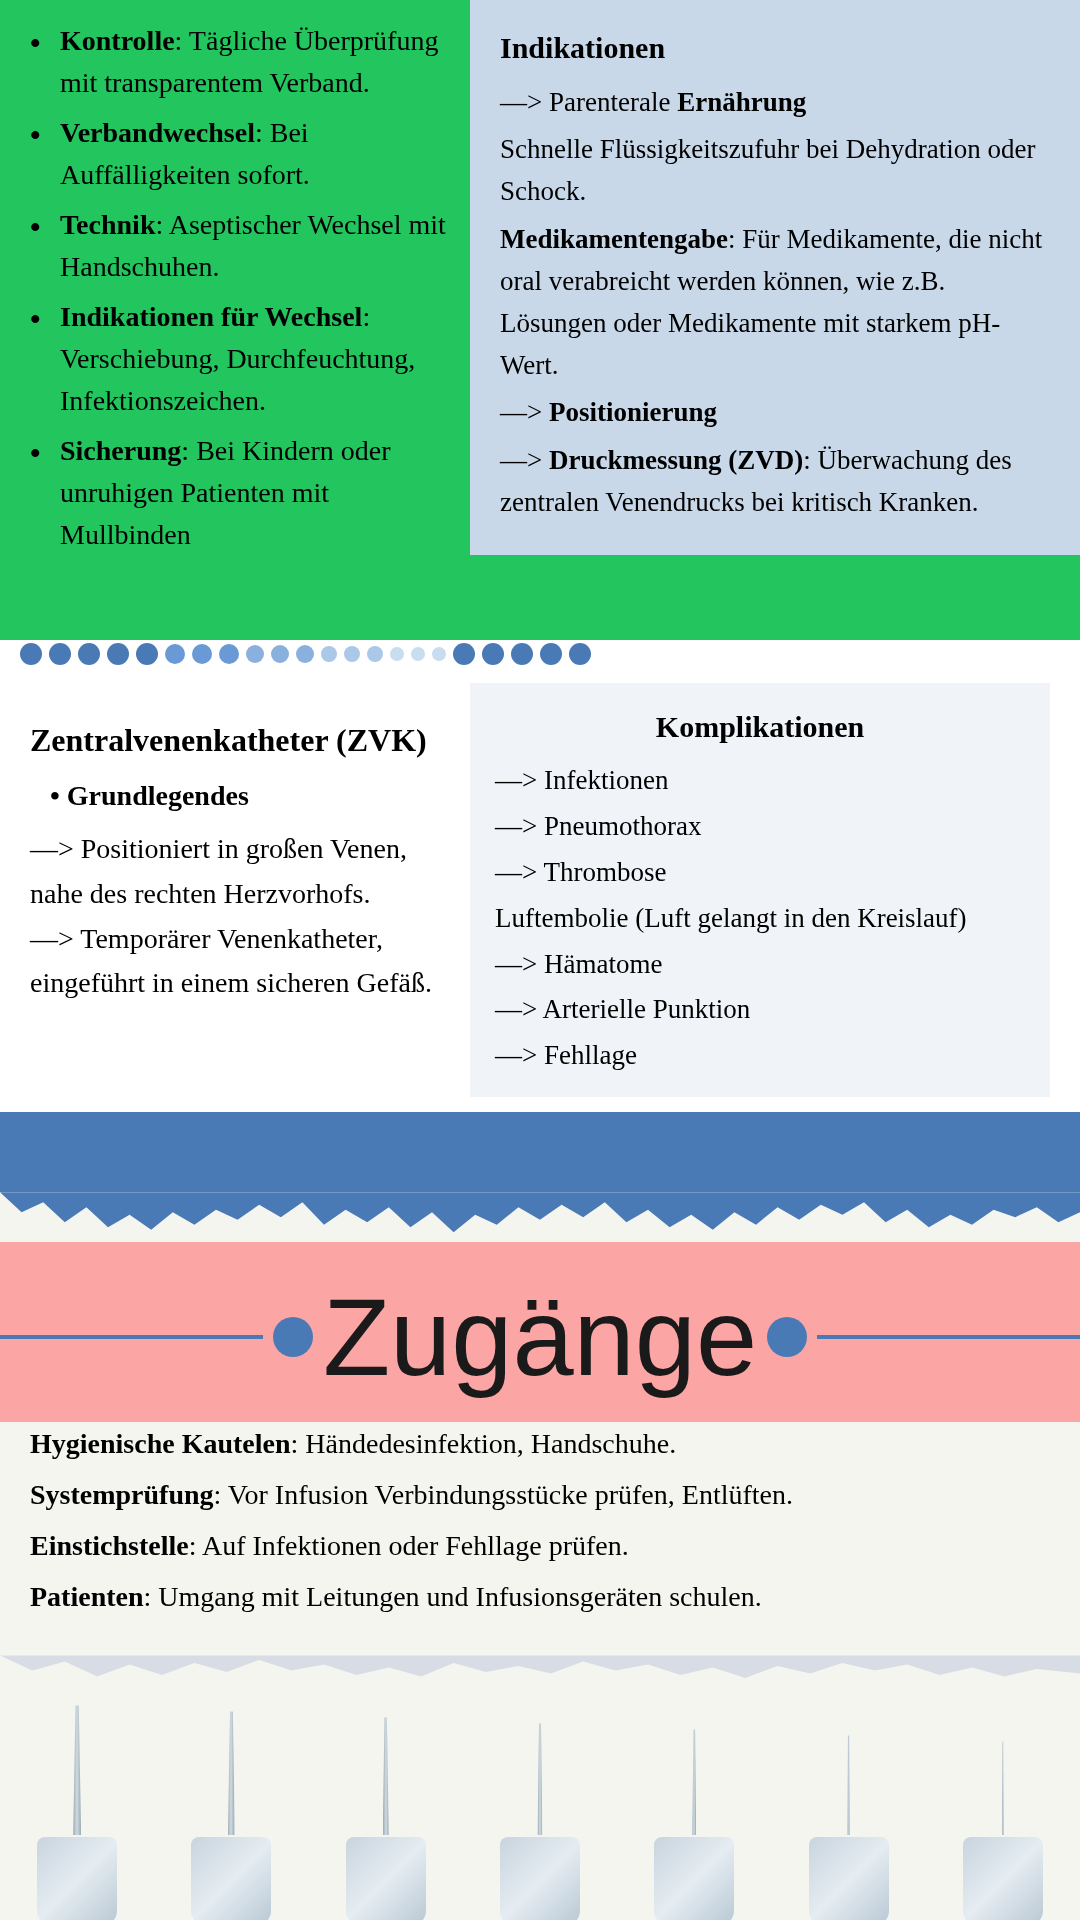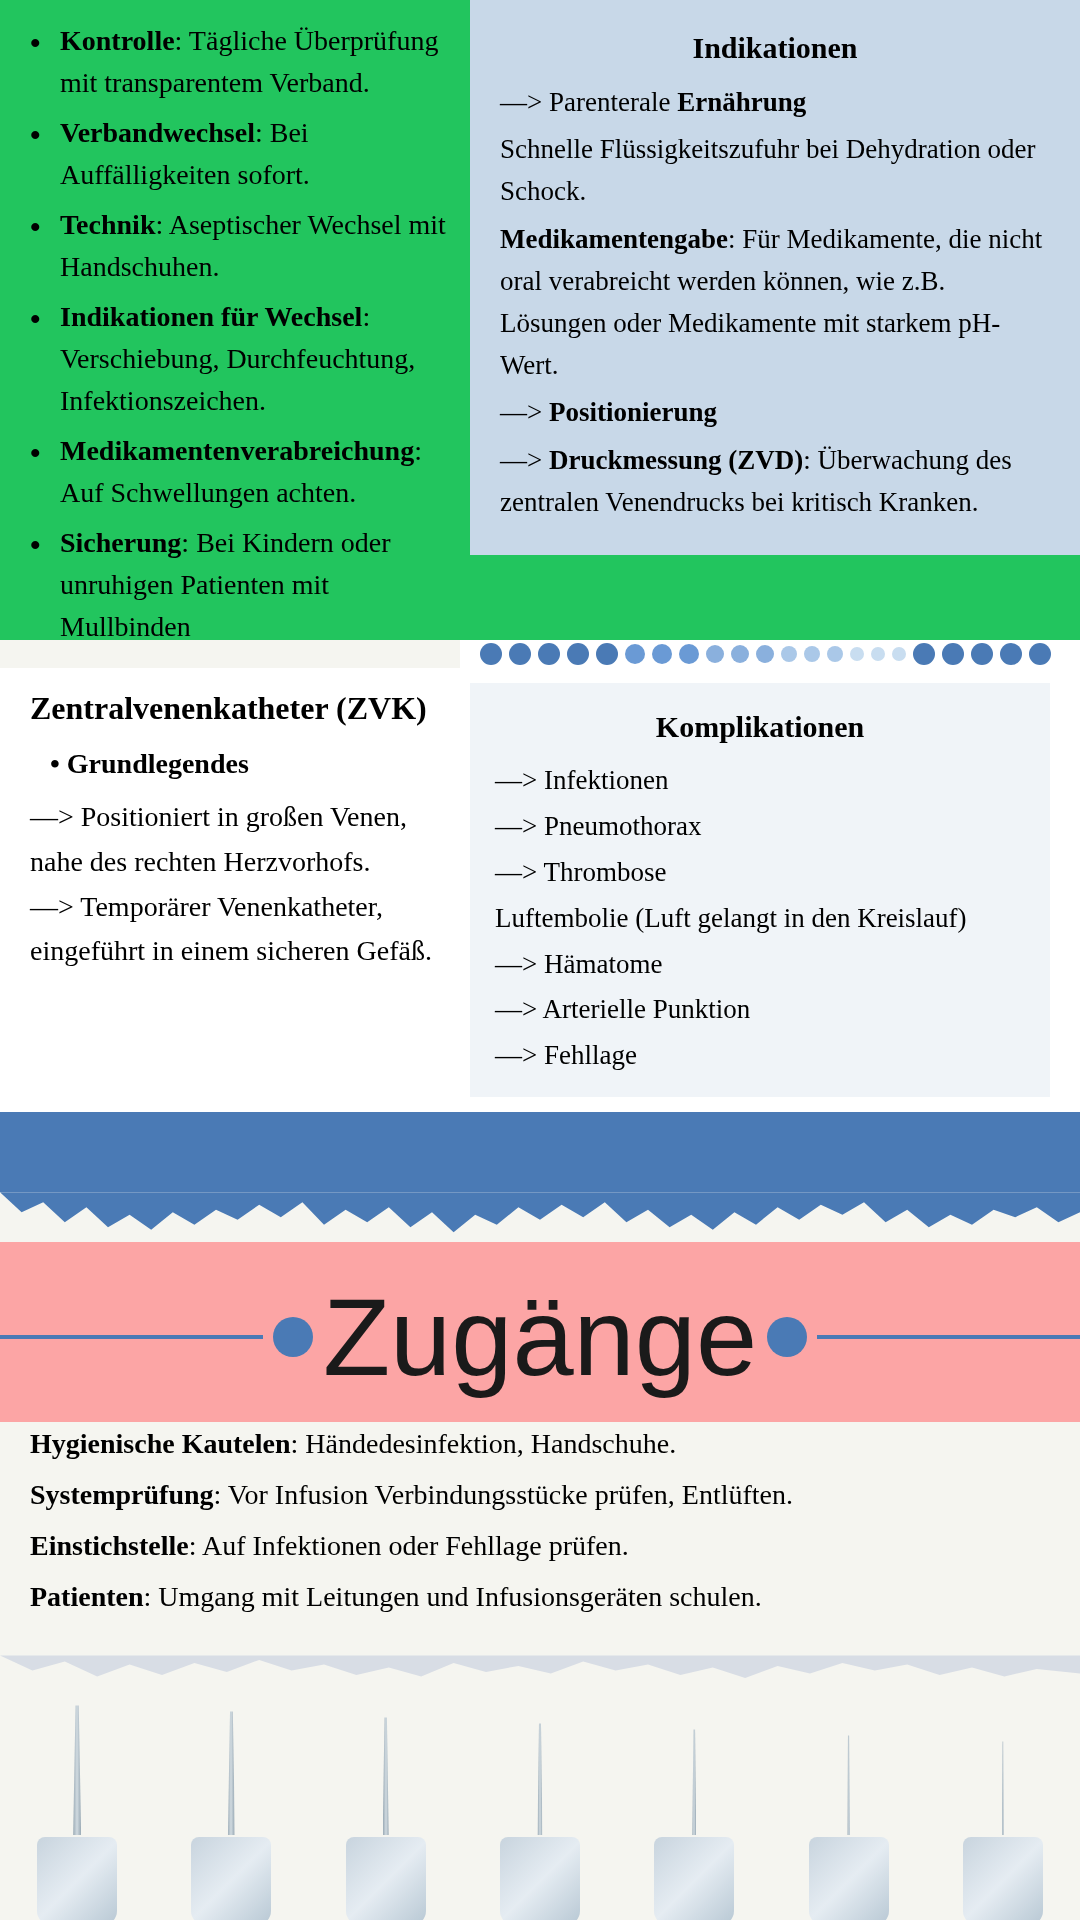--- a/index.html
+++ b/index.html
@@ -66,7 +66,6 @@
     }
 
     .indications-box h3 {
-      text-align: center;
       font-size: 30px;
       font-weight: bold;
       margin-bottom: 10px;

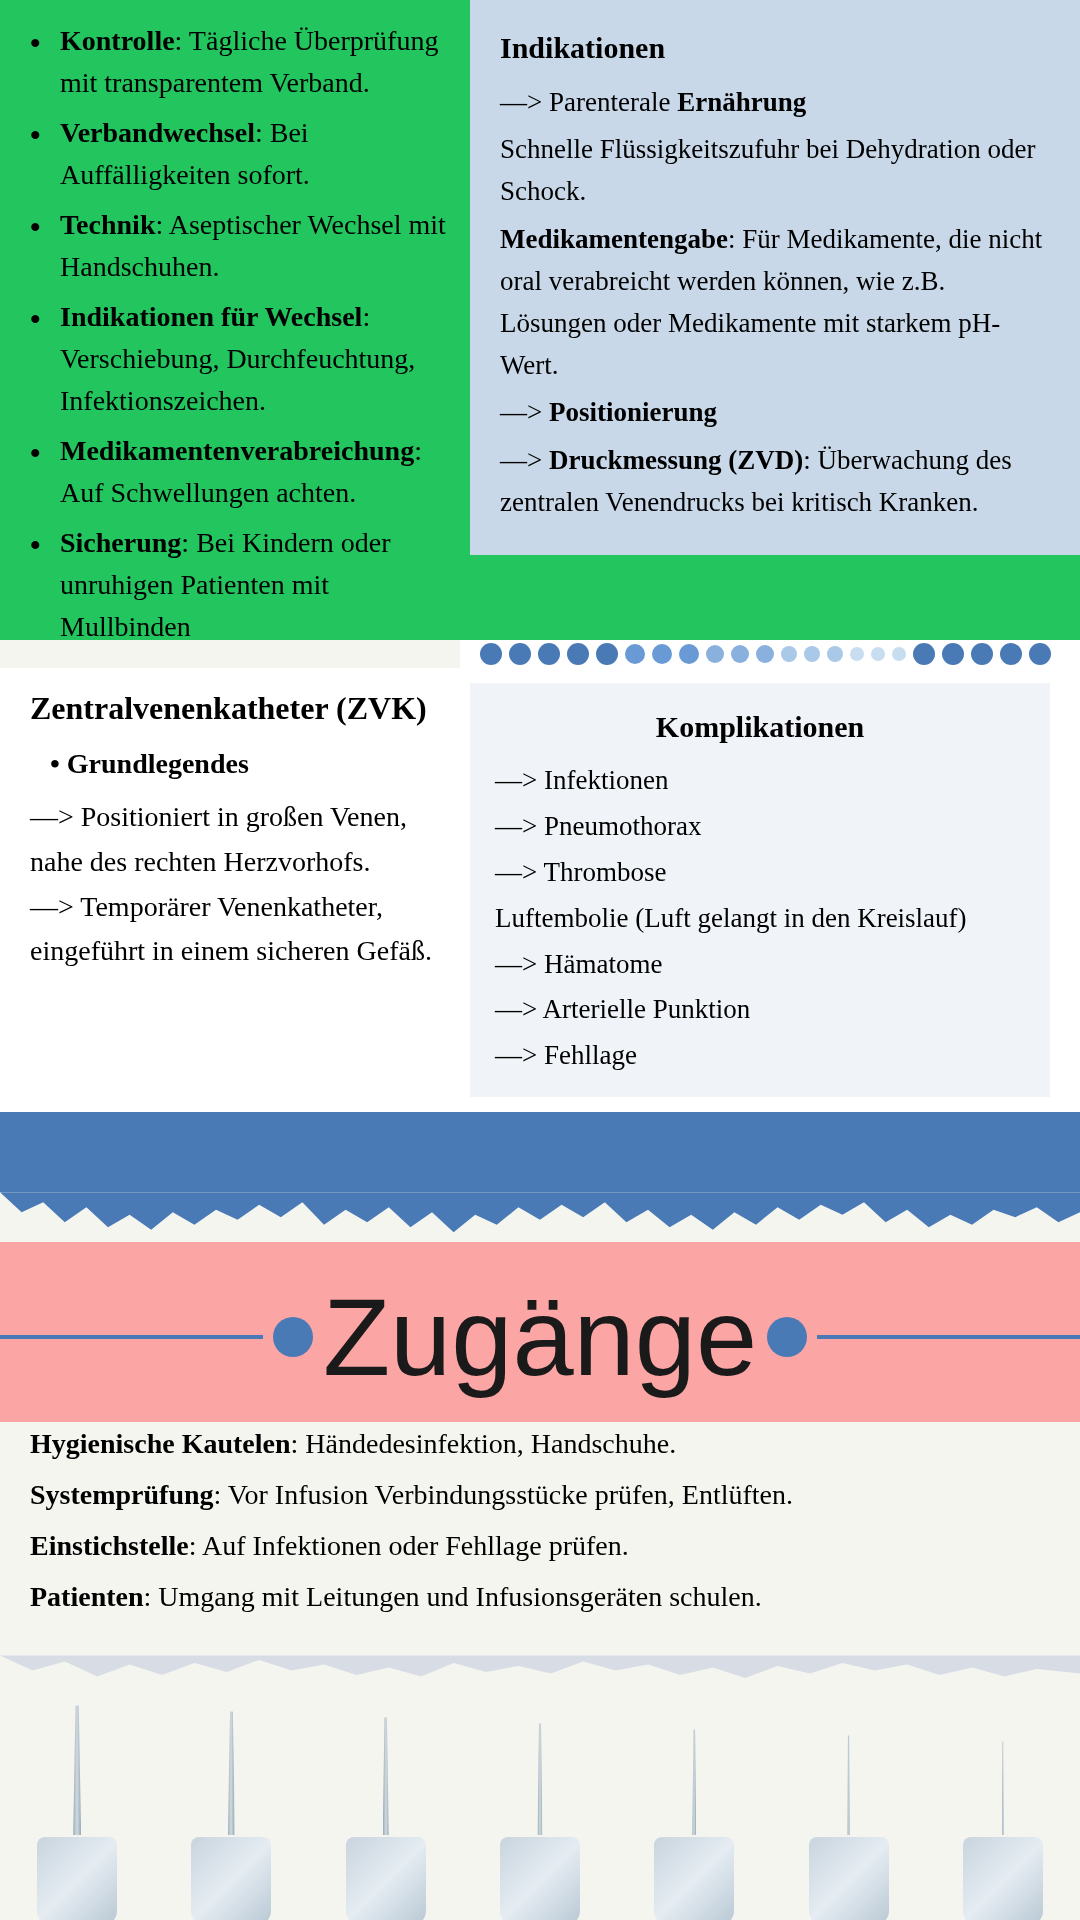--- a/index.html
+++ b/index.html
@@ -236,9 +236,6 @@
         <span class="bold-term">Indikationen für Wechsel</span>: Verschiebung, Durchfeuchtung, Infektionszeichen.
       </li>
       <li>
-        <span class="bold-term">Medikamentenverabreichung</span>: Auf Schwellungen achten.
-      </li>
-      <li>
         <span class="bold-term">Sicherung</span>: Bei Kindern oder unruhigen Patienten mit Mullbinden
       </li>
     </ul>

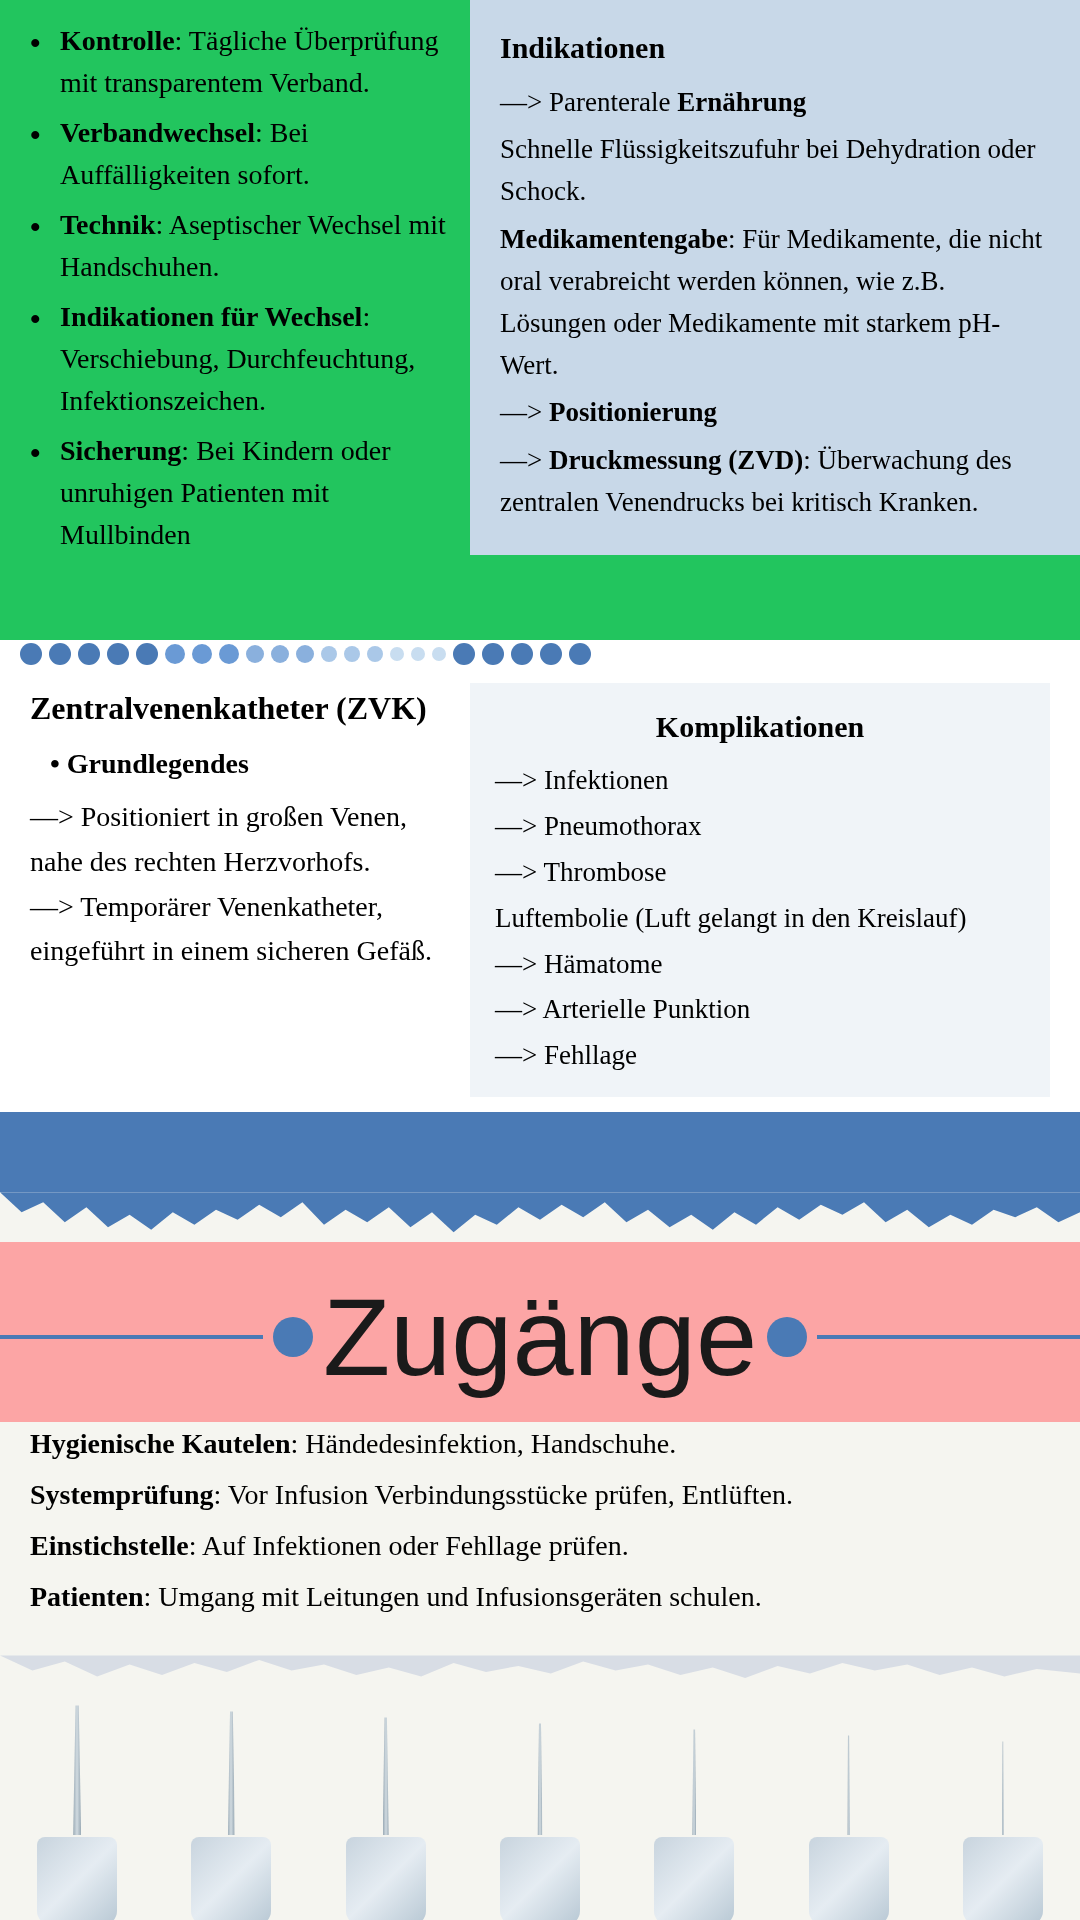--- a/index.html
+++ b/index.html
@@ -281,7 +281,7 @@
   <div style="background:#ffffff; padding: 15px 30px 15px 30px; min-height: 260px;">
 
     <div style="width:430px; float:left; font-size:28px; line-height:1.6;">
-      <h2 style="font-size:32px; font-weight:bold; margin-bottom:8px;">Zentralvenenkatheter (ZVK)</h2>
+      <h2 style="font-size:32px; font-weight:bold; margin-bottom:8px;margin-top:32px;">Zentralvenenkatheter (ZVK)</h2>
       <p style="font-weight:bold; margin-left:20px; margin-bottom:8px;">• Grundlegendes</p>
       <p>—&gt; Positioniert in großen Venen, nahe des rechten Herzvorhofs.</p>
       <p>—&gt; Temporärer Venenkatheter, eingeführt in einem sicheren Gefäß.</p>

